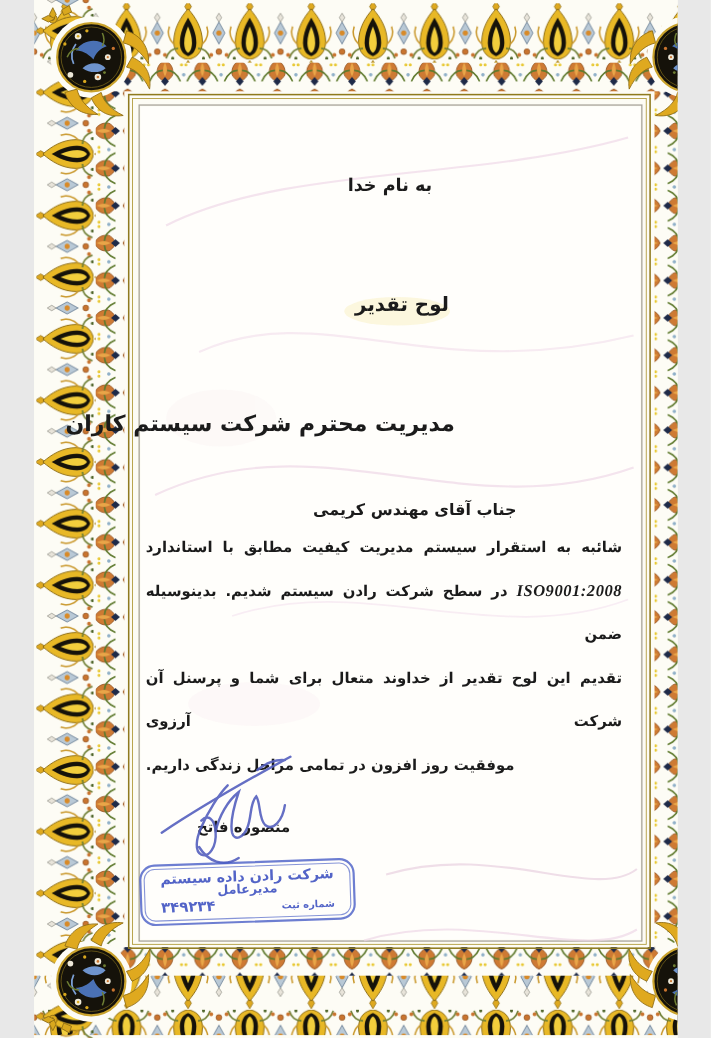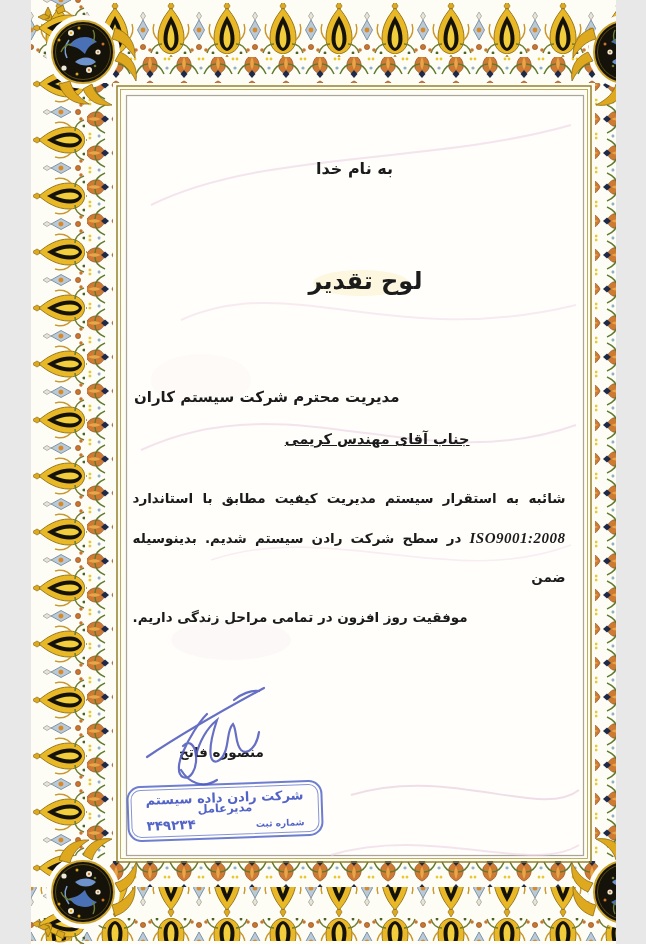--- a/index.html
+++ b/index.html
@@ -14,7 +14,7 @@
   .txt { position:absolute; z-index:2; color:#1b1b1b; font-weight:bold; direction:rtl; }
 
   .bism   { top:159px; left:96px; width:456px; text-align:center; font-size:16px; letter-spacing:1px; }
-  .title  { top:267px; left:96px; width:456px; text-align:center; font-size:24px; letter-spacing:1px; transform:translateX(11px); }
+  .title  { top:267px; left:96px; width:456px; text-align:center; font-size:18px; letter-spacing:1px; transform:translateX(11px); }
   .head1  { top:373px; right:216px; font-size:15px; white-space:nowrap;margin-top:15px; }
   .head2  { top:431px; right:146px; font-size:14.5px; white-space:nowrap;text-decoration:underline; }
 

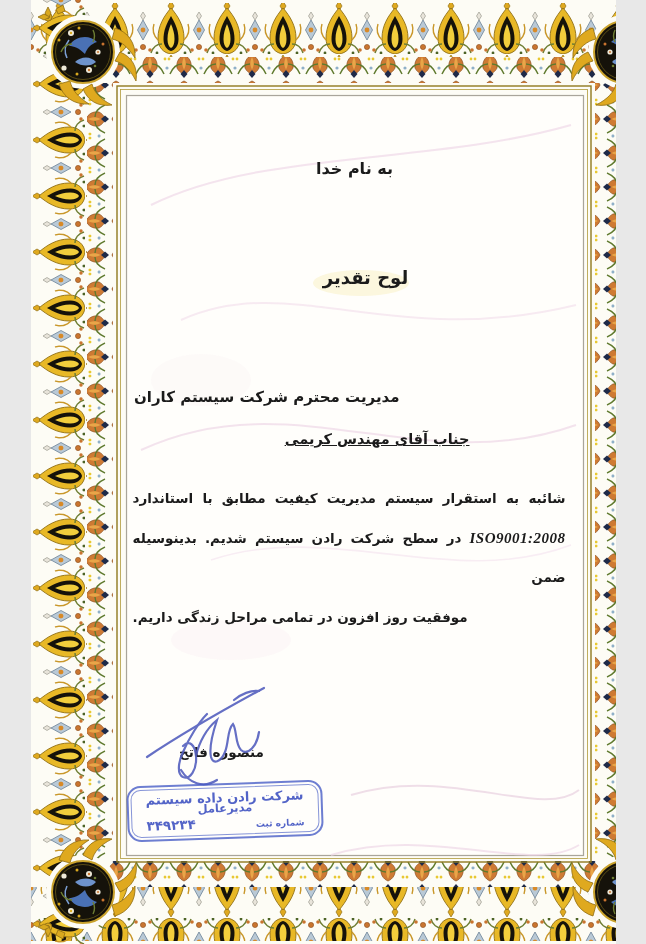--- a/index.html
+++ b/index.html
@@ -15,7 +15,7 @@
 
   .bism   { top:159px; left:96px; width:456px; text-align:center; font-size:16px; letter-spacing:1px; }
   .title  { top:267px; left:96px; width:456px; text-align:center; font-size:18px; letter-spacing:1px; transform:translateX(11px); }
-  .head1  { top:373px; right:216px; font-size:15px; white-space:nowrap;margin-top:15px; }
+  .head1  { top:373px; right:202px; font-size:20px; white-space:nowrap; }
   .head2  { top:431px; right:146px; font-size:14.5px; white-space:nowrap;text-decoration:underline; }
 
   .bodyblock { top:479px; left:102px; width:433px; }

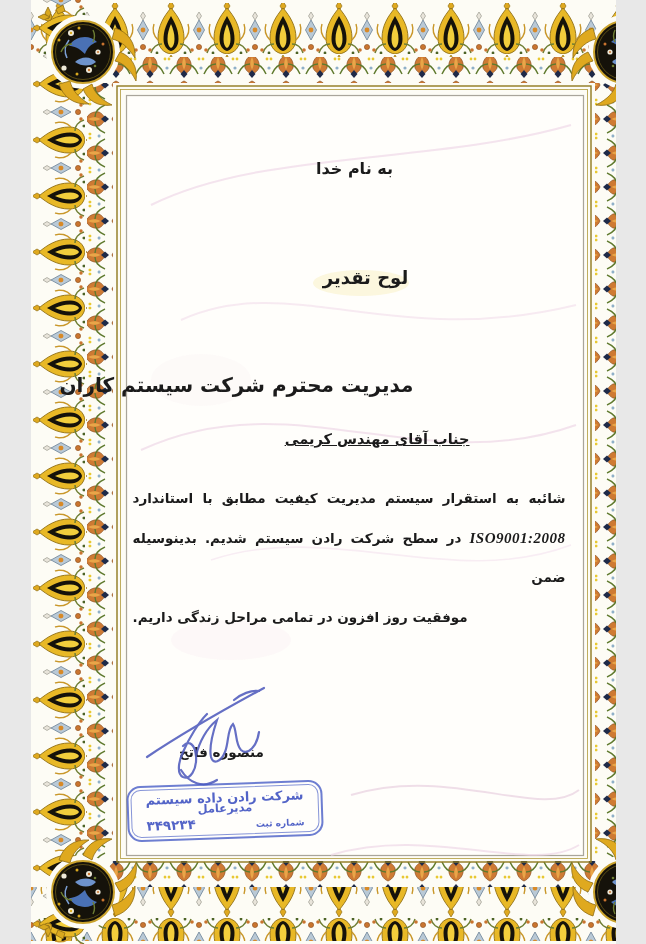--- a/index.html
+++ b/index.html
@@ -16,7 +16,7 @@
   .bism   { top:159px; left:96px; width:456px; text-align:center; font-size:16px; letter-spacing:1px; }
   .title  { top:267px; left:96px; width:456px; text-align:center; font-size:18px; letter-spacing:1px; transform:translateX(11px); }
   .head1  { top:373px; right:202px; font-size:20px; white-space:nowrap; }
-  .head2  { top:431px; right:146px; font-size:14.5px; white-space:nowrap;text-decoration:underline; }
+  .head2  { top:456px; right:146px; font-size:14.5px; white-space:nowrap; }
 
   .bodyblock { top:479px; left:102px; width:433px; }
   .bline {

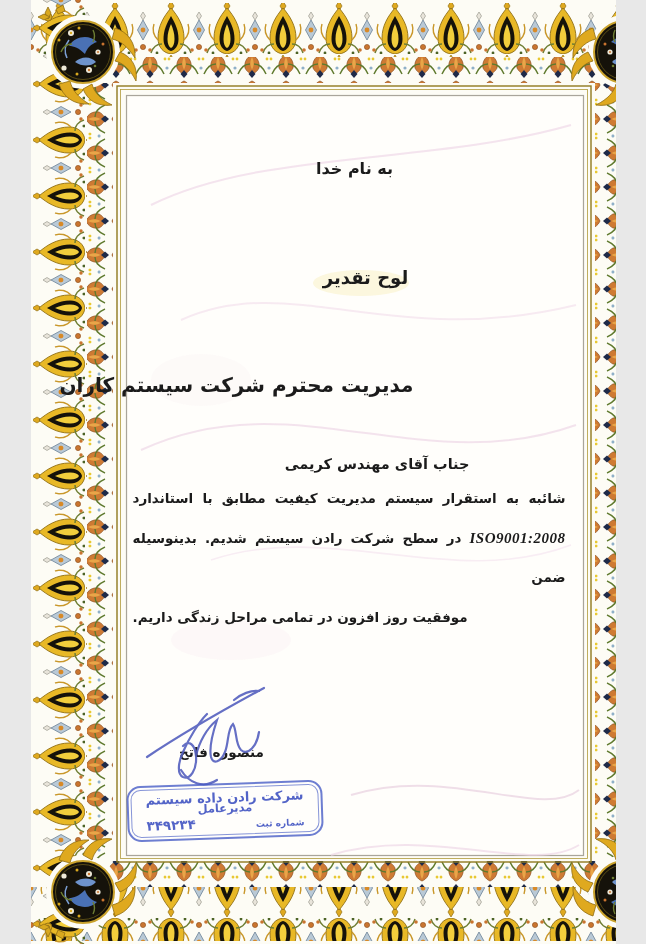--- a/index.html
+++ b/index.html
@@ -210,6 +210,7 @@
   <div class="txt bodyblock">
     <div class="bline">شائبه به استقرار سیستم مدیریت کیفیت مطابق با استاندارد</div>
     <div class="bline"><span class="iso">ISO9001:2008</span> <span>در سطح شرکت رادن سیستم شدیم. بدینوسیله ضمن</span></div>
+    <div class="bline">تقدیم این لوح تقدیر از خداوند متعال برای شما و پرسنل آن شرکت آرزوی</div>
     <div class="bline lastline">موفقیت روز افزون در تمامی مراحل زندگی داریم.</div>
   </div>
 

